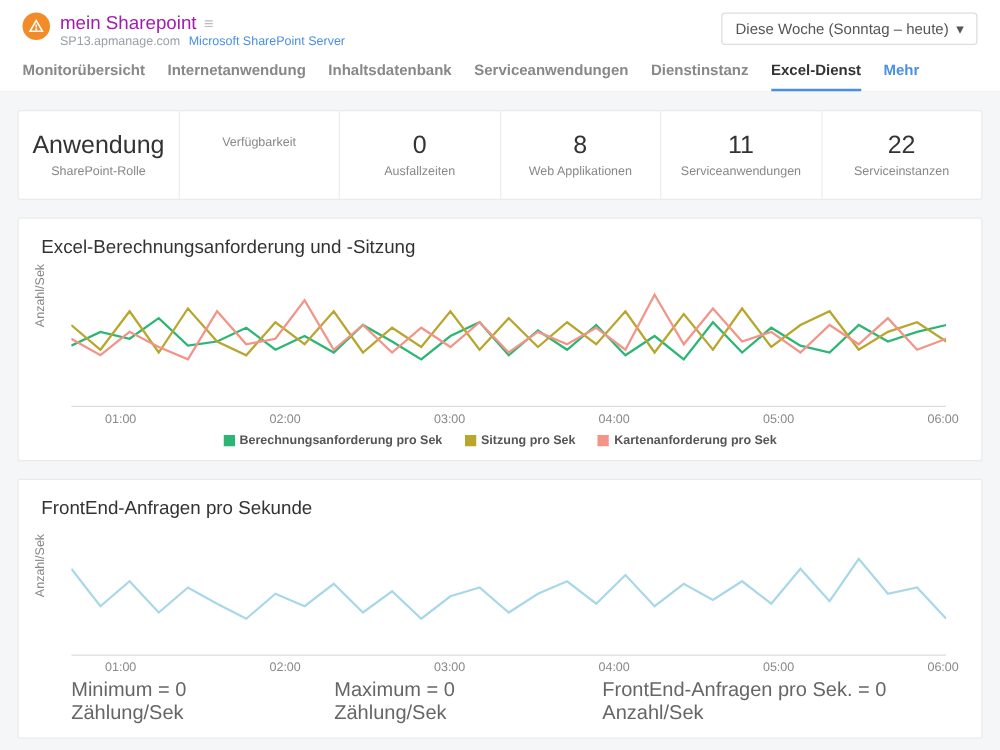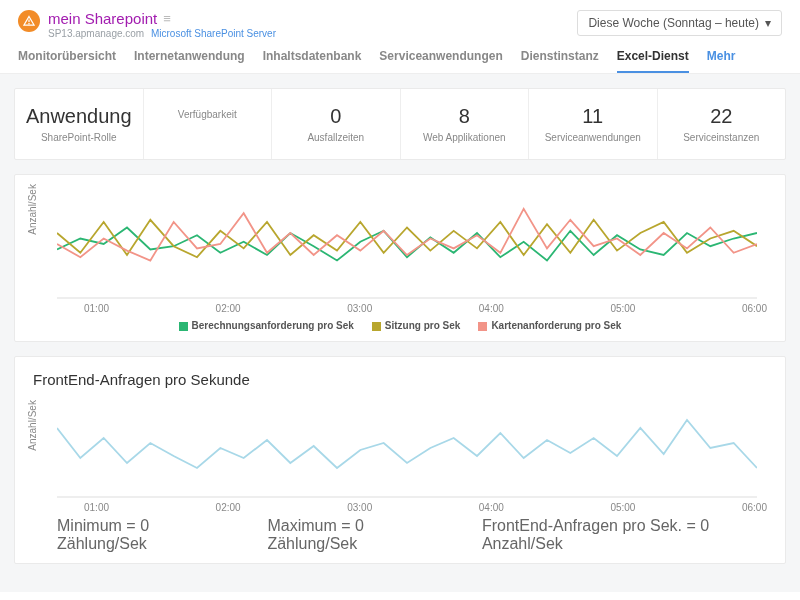--- a/index.html
+++ b/index.html
@@ -105,6 +105,7 @@
     </div>
 
   <div class="card chart-card">
+    <div class="chart-title">Excel-Berechnungsanforderung und -Sitzung</div>
     <div class="chart-wrap">
       <div class="ylabel">Anzahl/Sek</div>
       <div class="plot">

